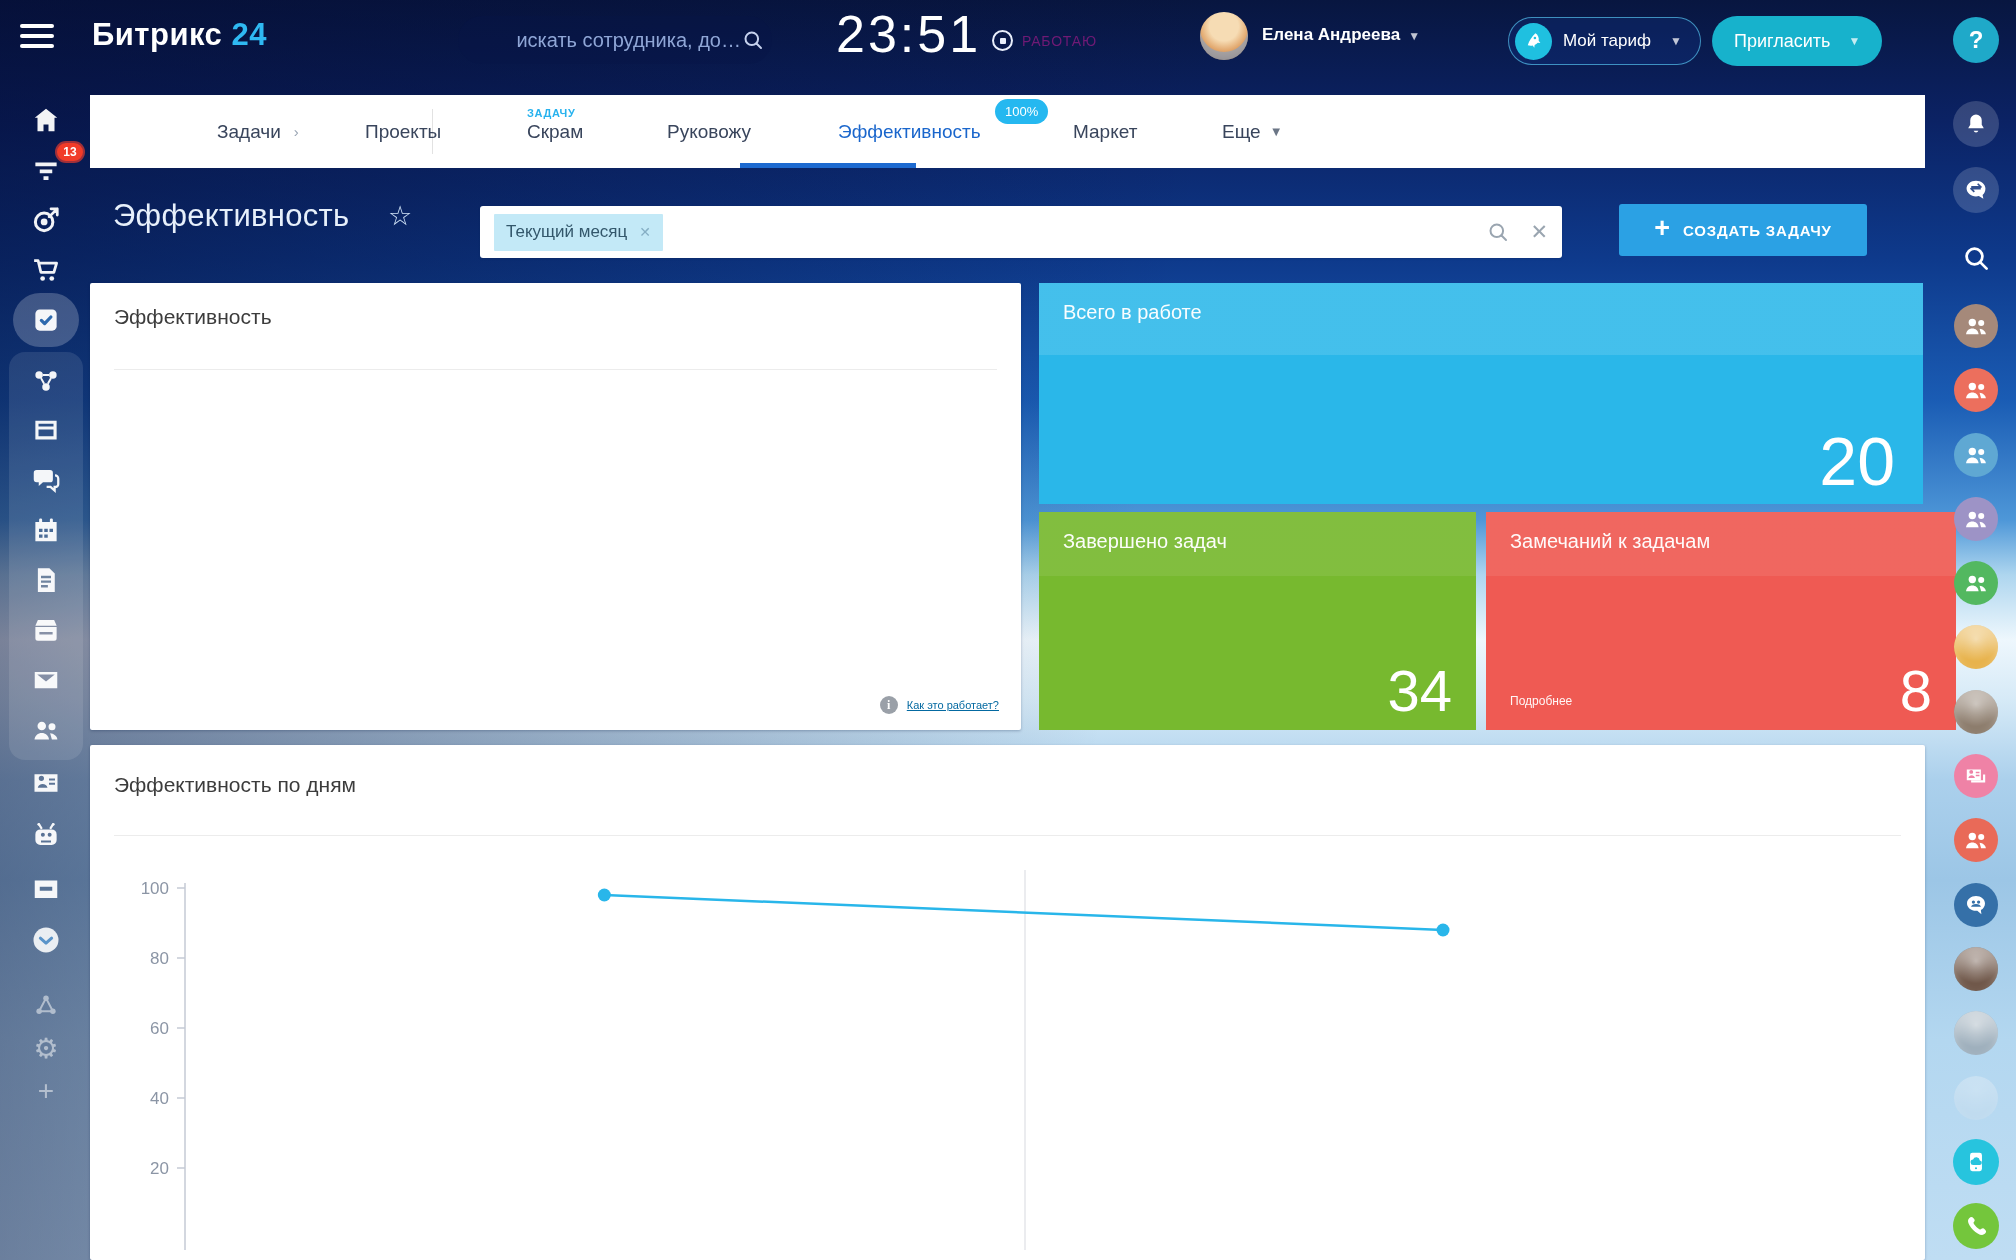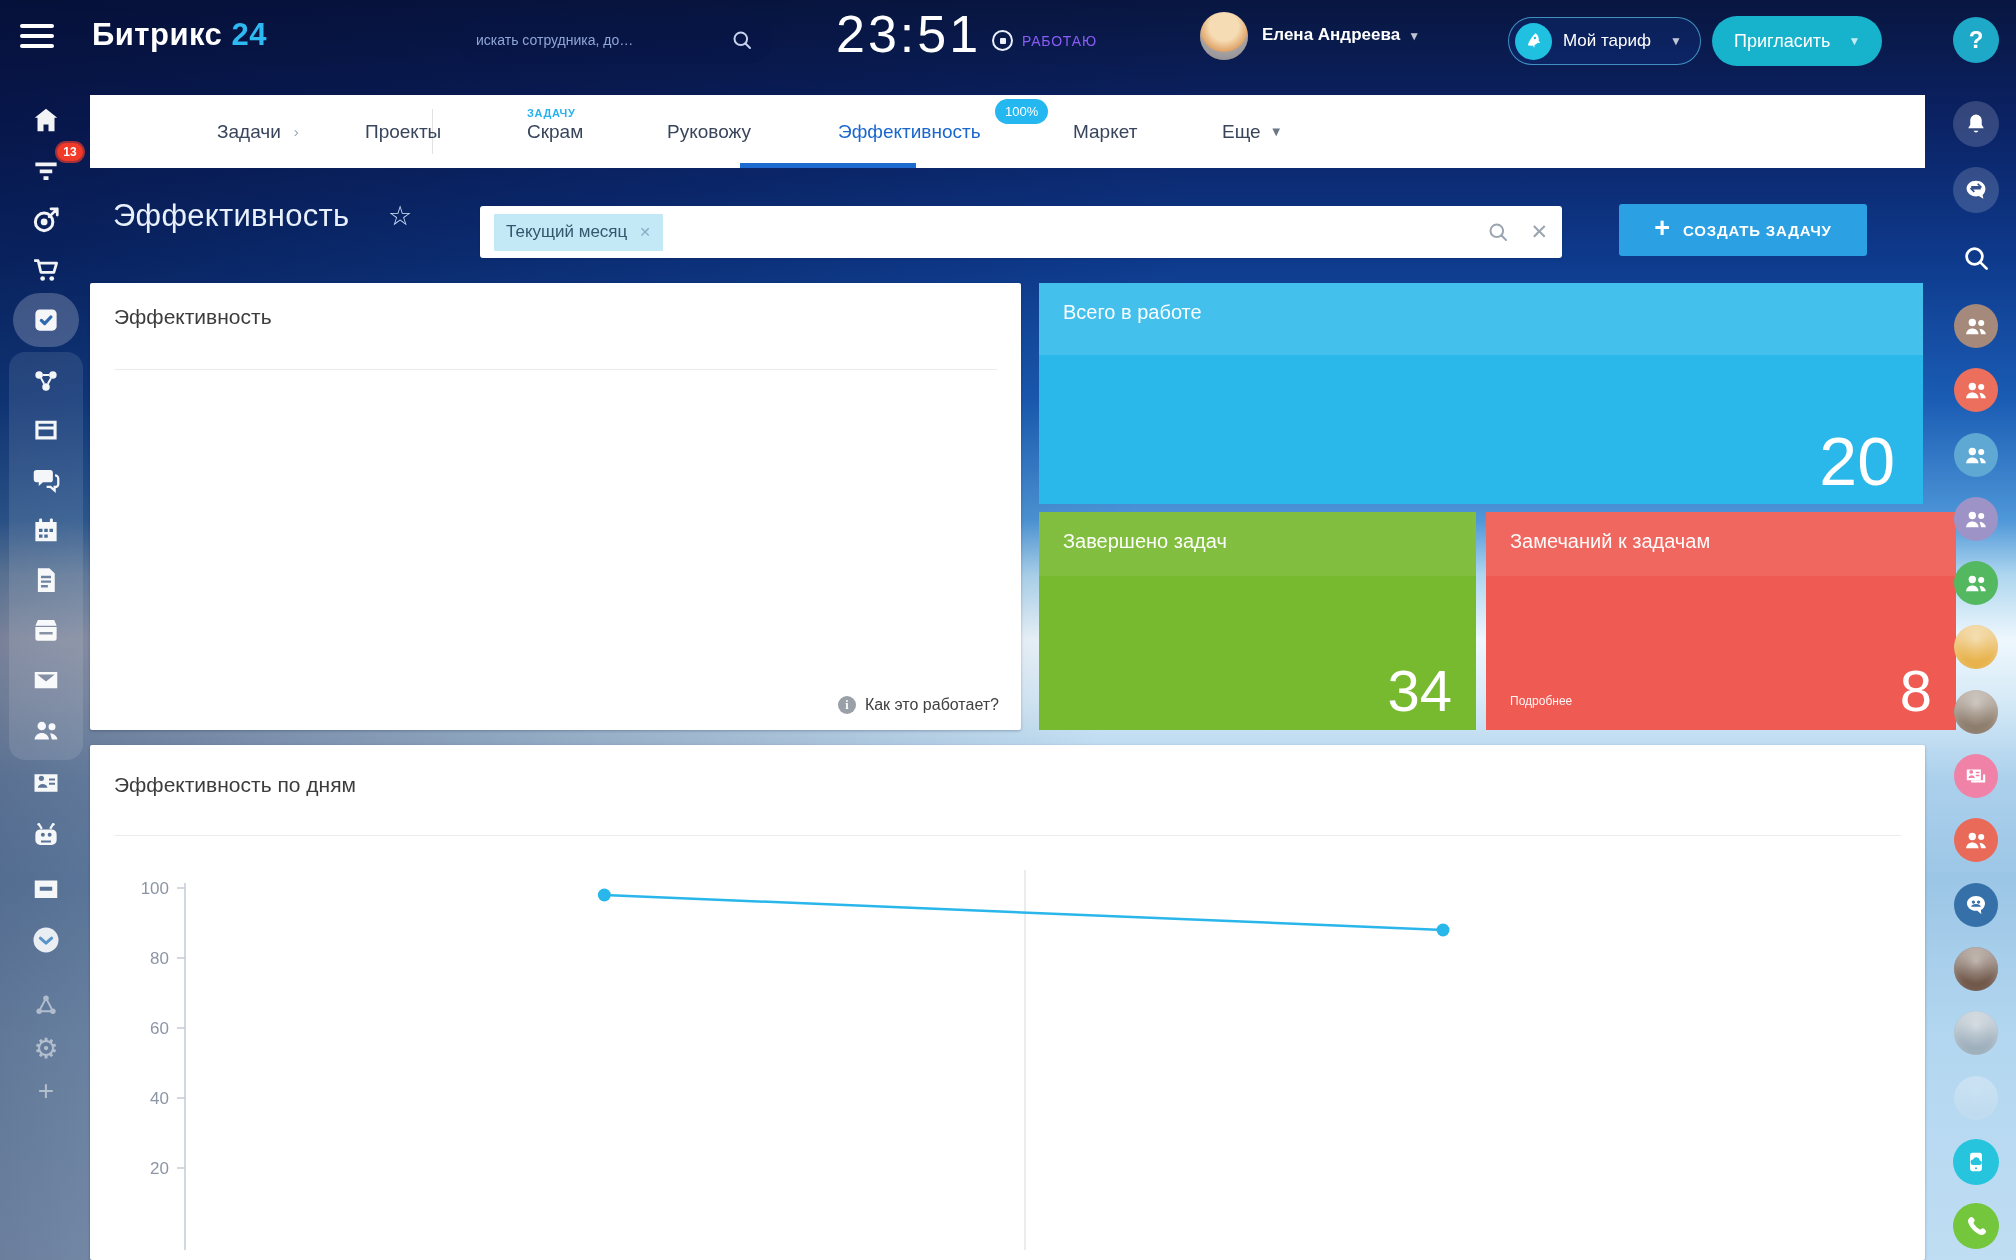--- a/index.html
+++ b/index.html
@@ -22,7 +22,7 @@
   .search-pill { left:458px; top:16px; width:314px; height:48px; border-radius:24px;
     background:rgba(8,22,70,.38); display:flex; align-items:center; padding:0 18px; }
   .search-pill input { flex:1; background:transparent; border:none; outline:none;
-    font-size:14px; color:#cdd9f2; font-family:inherit; }
+    font-size:20px; color:#cdd9f2; font-family:inherit;text-align:right; }
   .search-pill input::placeholder { color:#8fa6d6; }
   .clock { left:836px; top:4px; font-size:52px; font-weight:100; color:#fff; letter-spacing:3px; }
   .status { left:992px; top:30px; display:flex; align-items:center; gap:9px; color:#8b5cf6; cursor:pointer; }

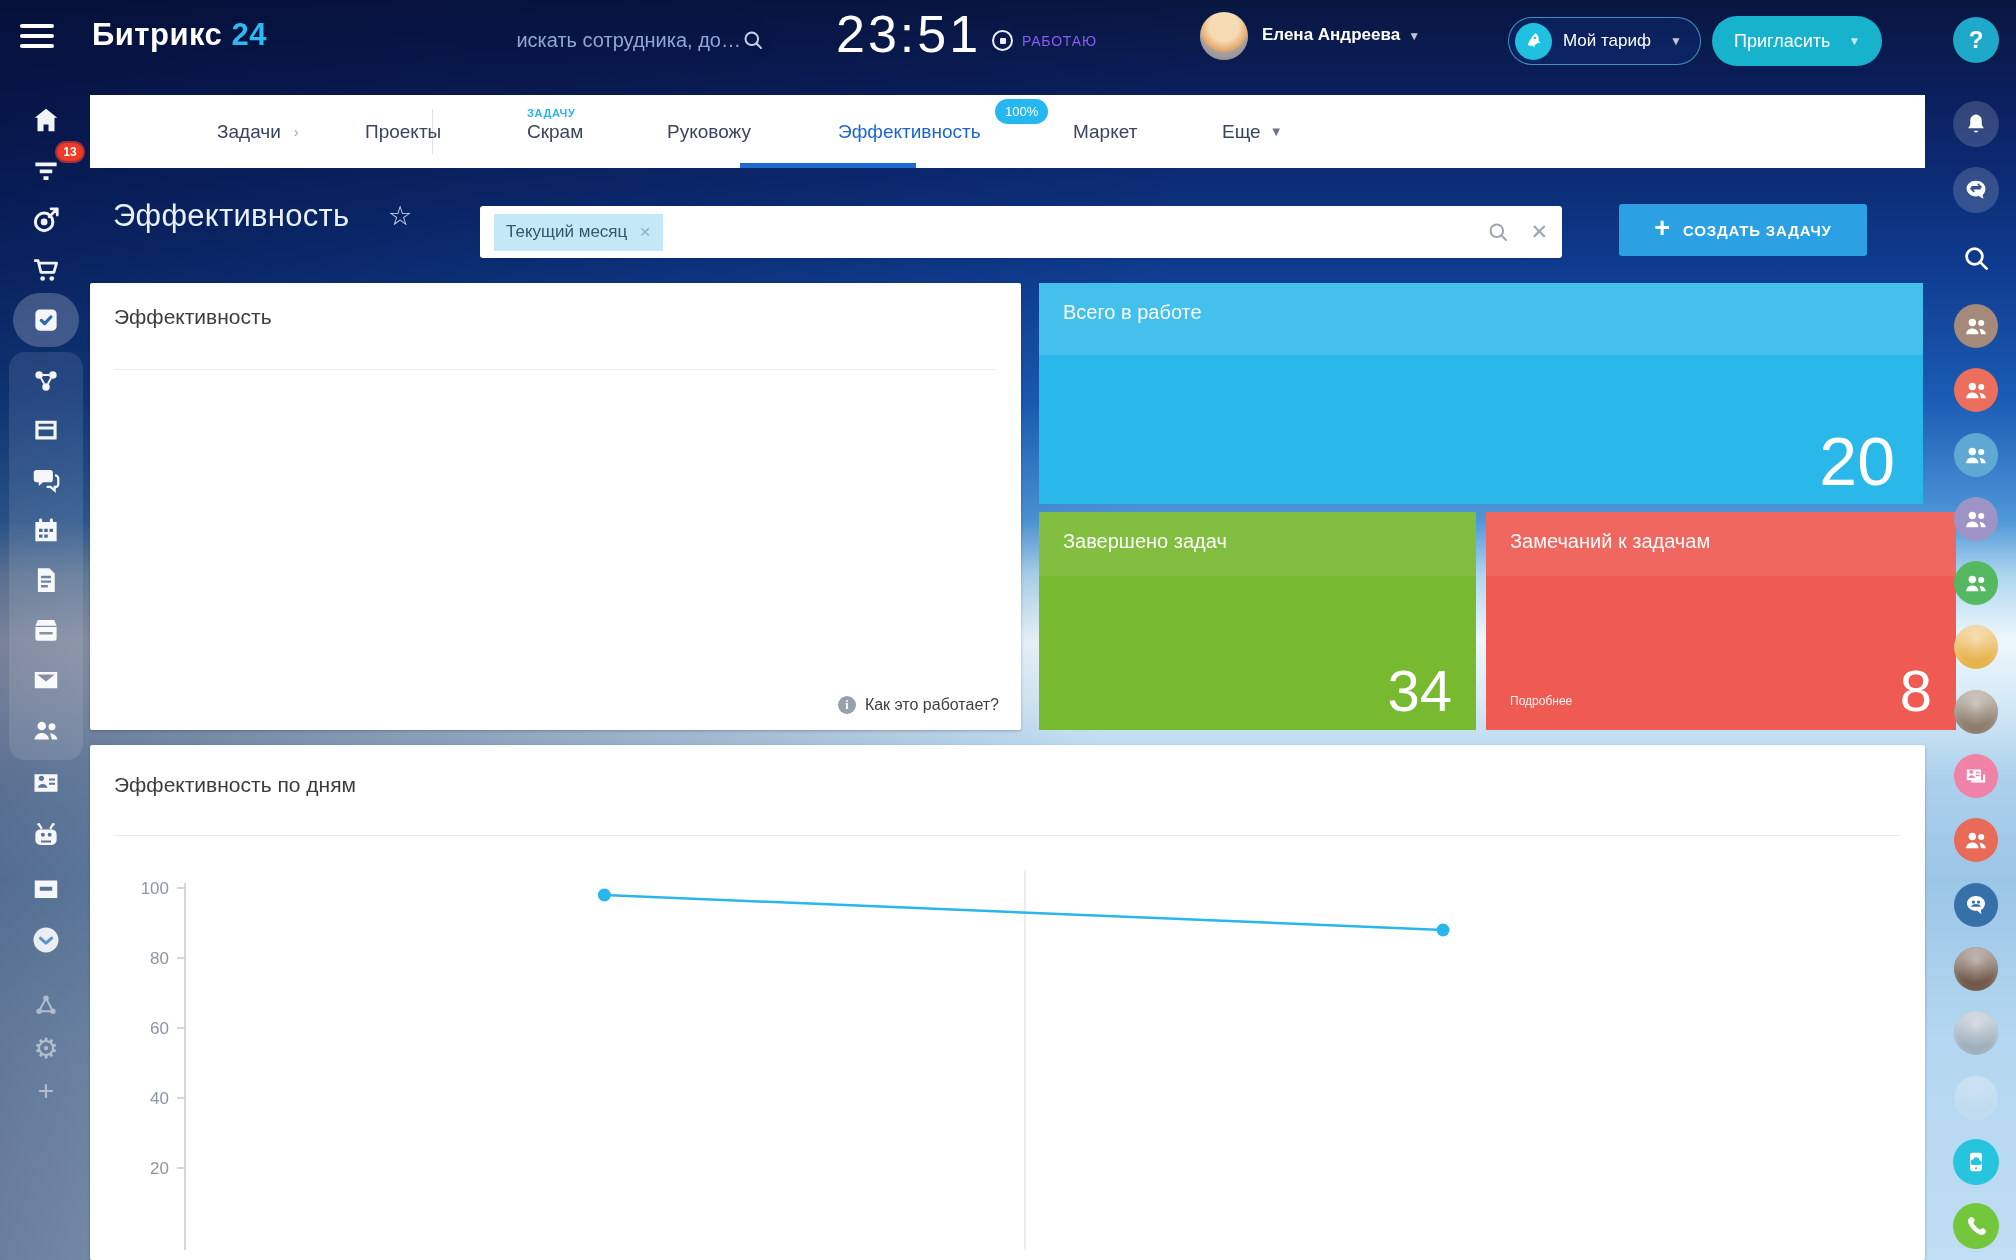--- a/index.html
+++ b/index.html
@@ -25,7 +25,7 @@
     font-size:20px; color:#cdd9f2; font-family:inherit;text-align:right; }
   .search-pill input::placeholder { color:#8fa6d6; }
   .clock { left:836px; top:4px; font-size:52px; font-weight:100; color:#fff; letter-spacing:3px; }
-  .status { left:992px; top:30px; display:flex; align-items:center; gap:9px; color:#8b5cf6; cursor:pointer; }
+  .status { left:992px; top:30px; display:flex; align-items:center; gap:9px; color:#701a75; cursor:pointer; }
   .status-ic { width:21px; height:21px; border:2px solid #e9effc; border-radius:50%; position:relative; }
   .status-ic::after { content:""; position:absolute; left:5.5px; top:5.5px; width:6px; height:6px; background:#e9effc; border-radius:1px;}
   .status-label { font-size:14px; letter-spacing:.8px; }

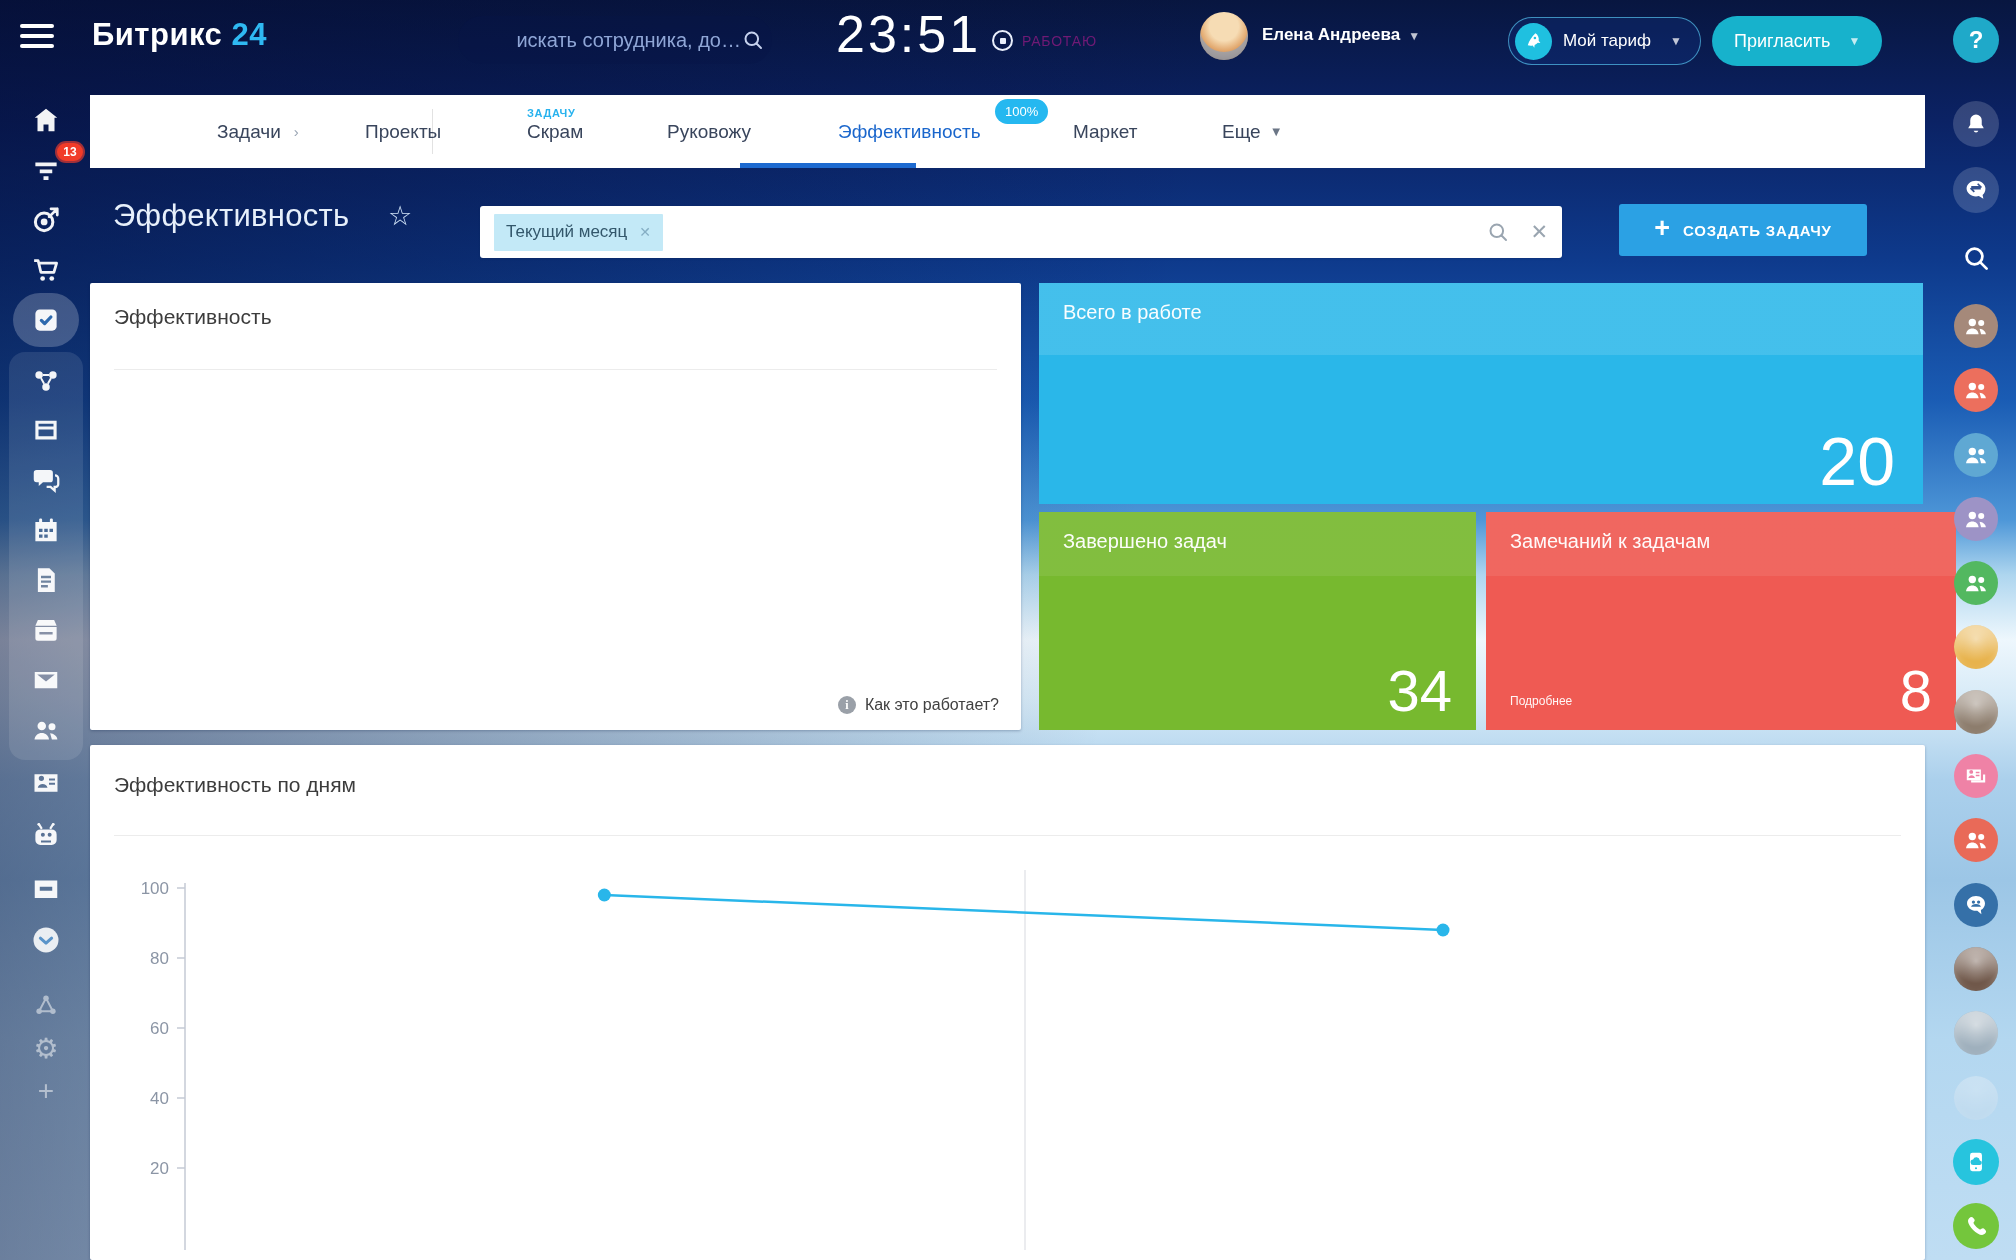--- a/index.html
+++ b/index.html
@@ -91,7 +91,7 @@
   .help-link { position:absolute; right:22px; bottom:16px; display:flex; align-items:center; gap:9px; cursor:pointer; }
   .info-ic { width:18px; height:18px; border-radius:50%; background:#9aa0a8; color:#fff; font-size:12px;
     font-weight:bold; display:flex; align-items:center; justify-content:center; font-family:"Liberation Serif",serif; }
-  .help-txt { font-size:16px; color:#404040; }
+  .help-txt { font-size:11px; color:#0369a1;text-decoration:underline; }
 
   .tile { position:absolute; cursor:pointer; }
   .tile-label { position:absolute; left:24px; top:18px; font-size:20px; color:rgba(255,255,255,.97); }

